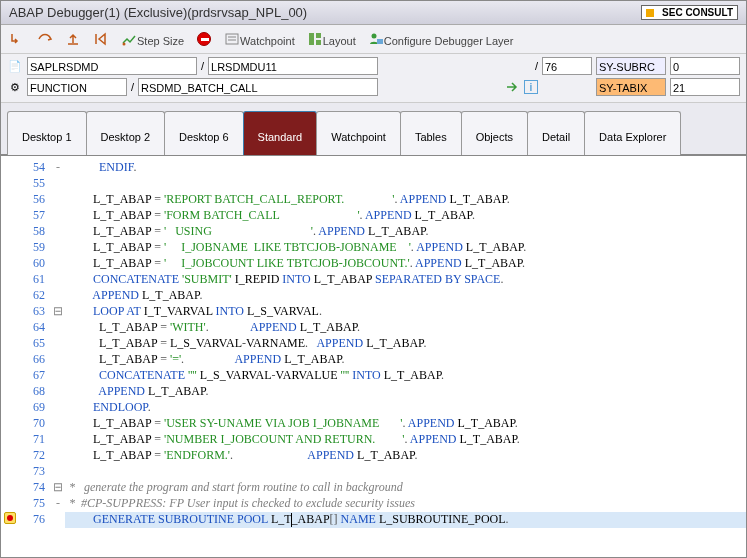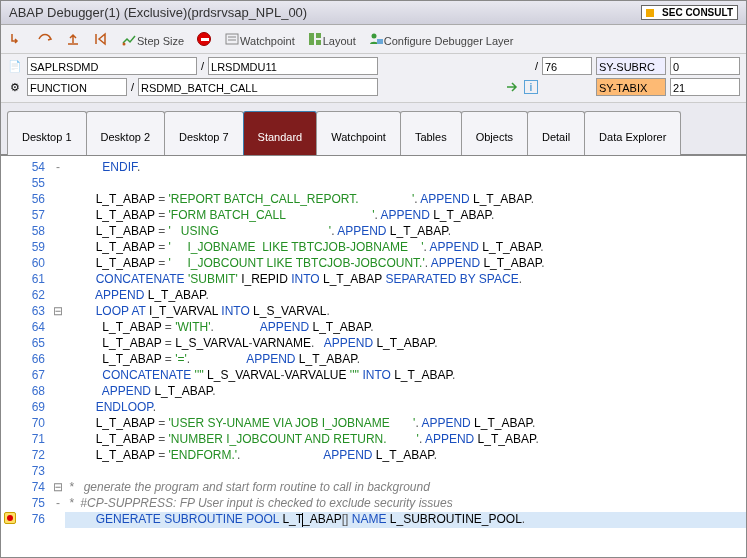--- a/index.html
+++ b/index.html
@@ -138,7 +138,7 @@
 <div class="tabs" id="tabs-container">
     <div class="tab">Desktop 1</div>
     <div class="tab">Desktop 2</div>
-    <div class="tab">Desktop 7</div>
+    <div class="tab">Desktop 6</div>
     <div class="tab active">Standard</div>
     <div class="tab">Watchpoint</div>
     <div class="tab">Tables</div>

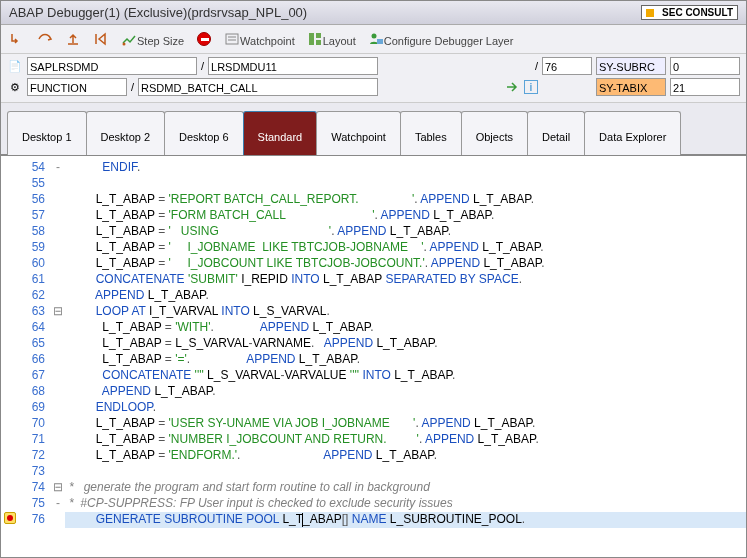--- a/index.html
+++ b/index.html
@@ -22,7 +22,7 @@
   .tab.active { background:#7f1d1d; color:#fff; border-color:#3a7fb0;}
   .code-area { background:#fff; height:418px; overflow:auto; border-top:1px solid #888; position:relative;}
   .code-inner { padding:4px 0 4px 0;}
-  .code-line { display:flex; font-family:Liberation Sans, sans-serif; font-size:12px; height:16px; white-space:pre;}
+  .code-line { display:flex; font-family:Liberation Serif, serif; font-size:12px; height:16px; white-space:pre;}
   .gutter-bp { width:18px; text-align:center; flex-shrink:0;}
   .gutter-ln { width:32px; text-align:right; color:#3a6fcf; padding-right:6px; flex-shrink:0; user-select:none;}
   .gutter-fold { width:14px; text-align:center; color:#888; flex-shrink:0; cursor:pointer;}

